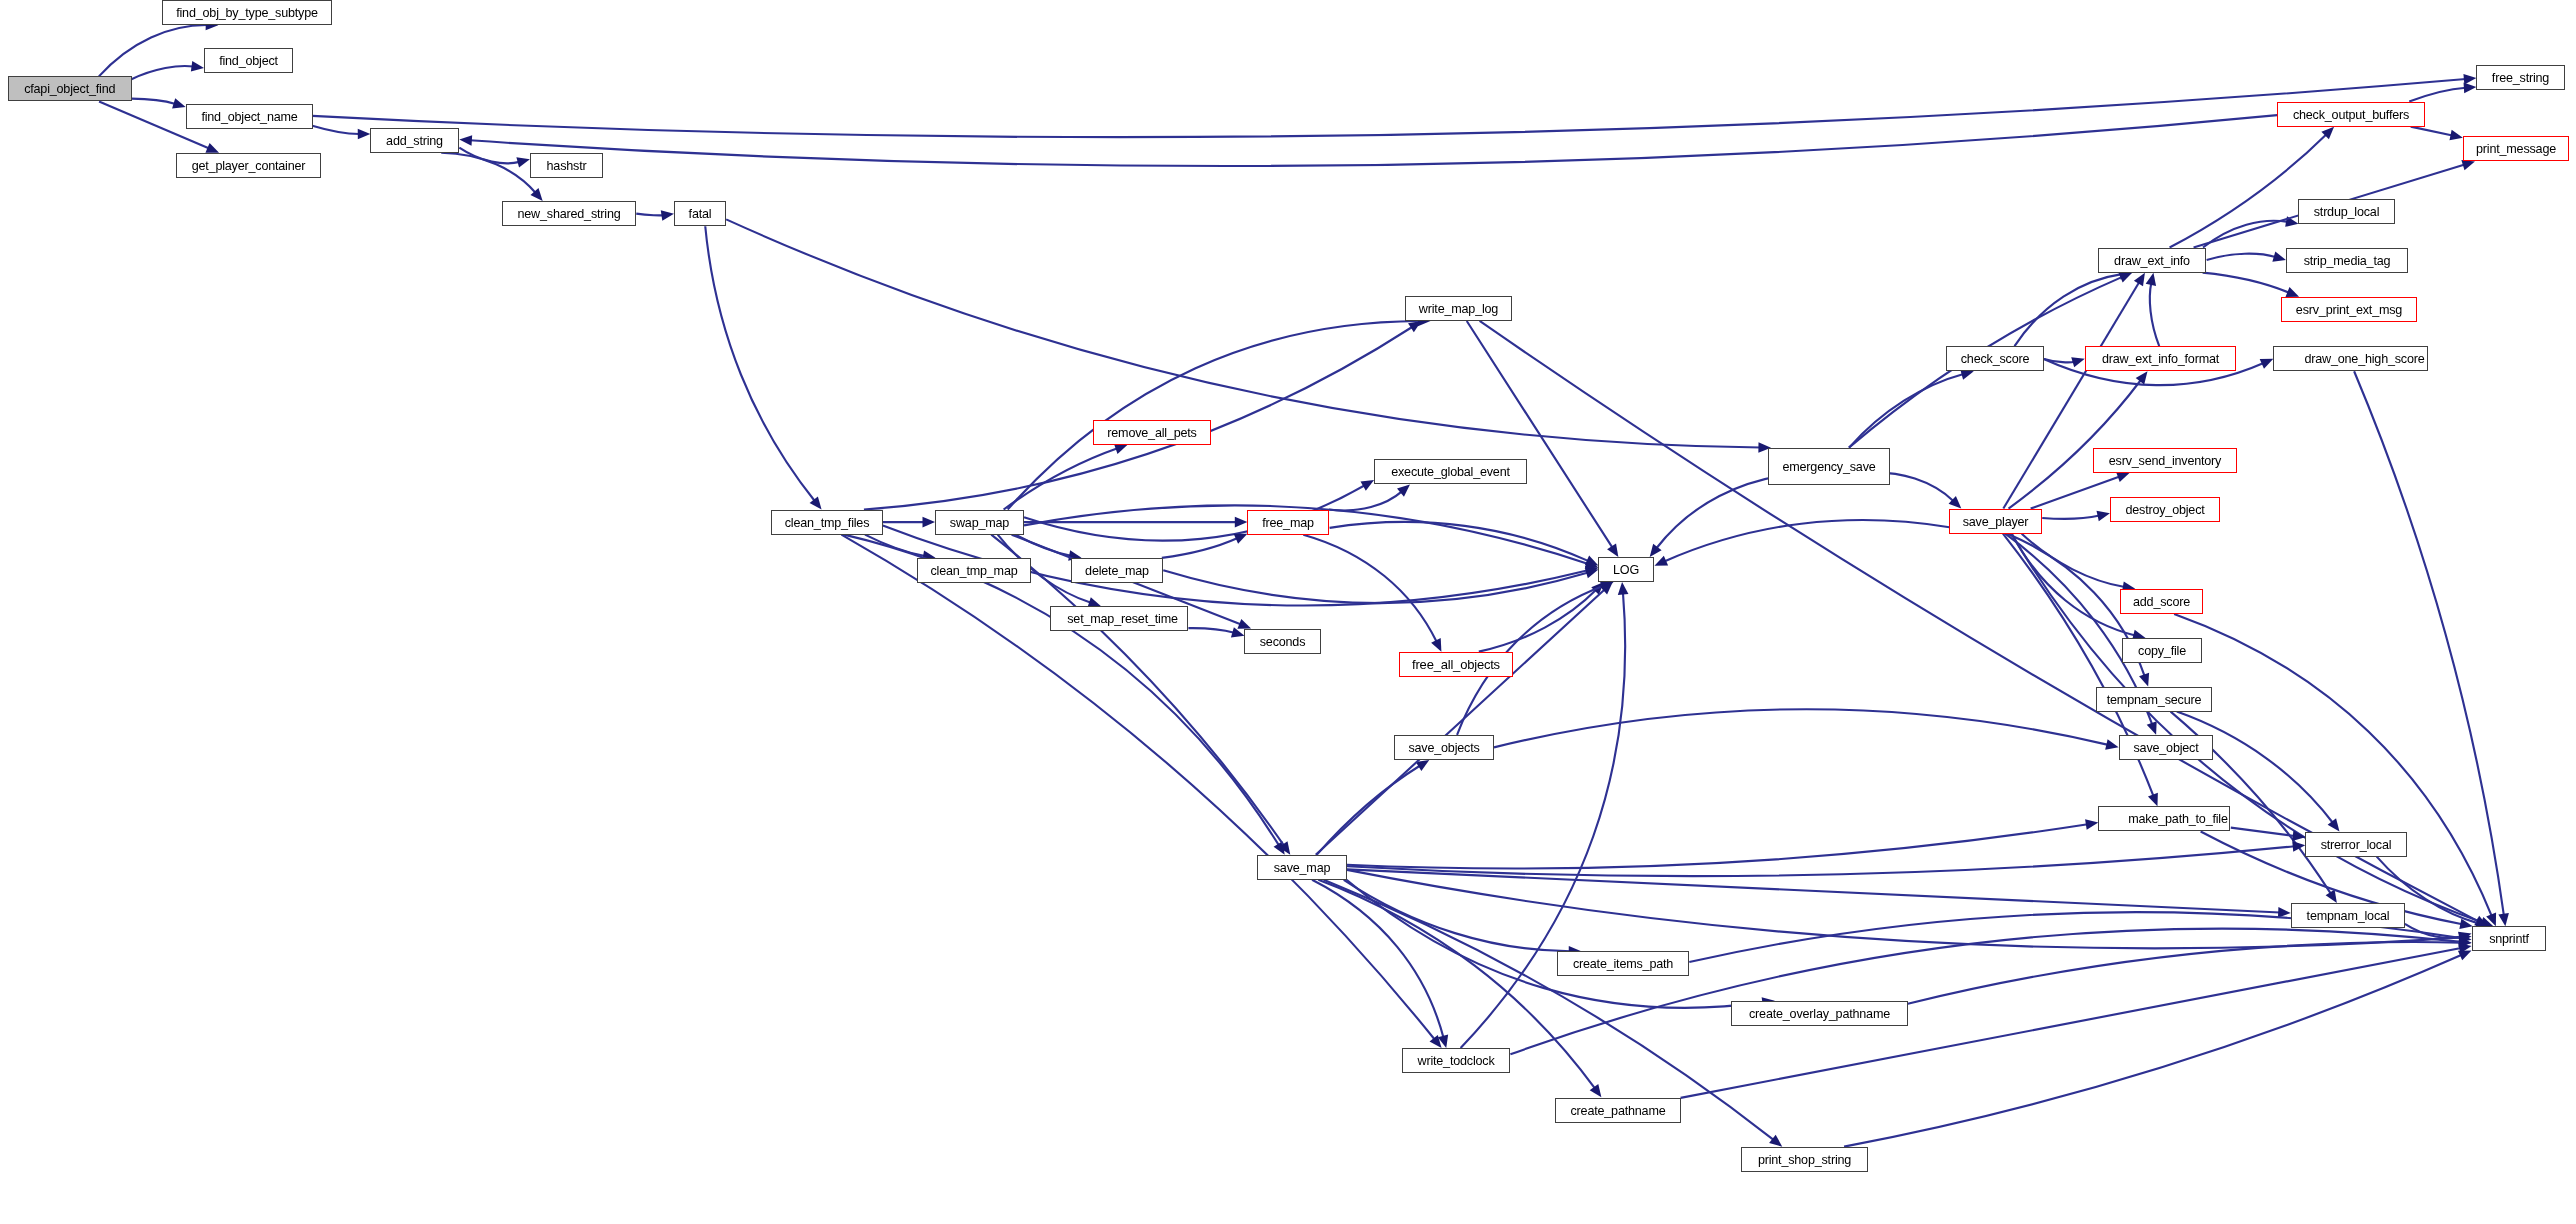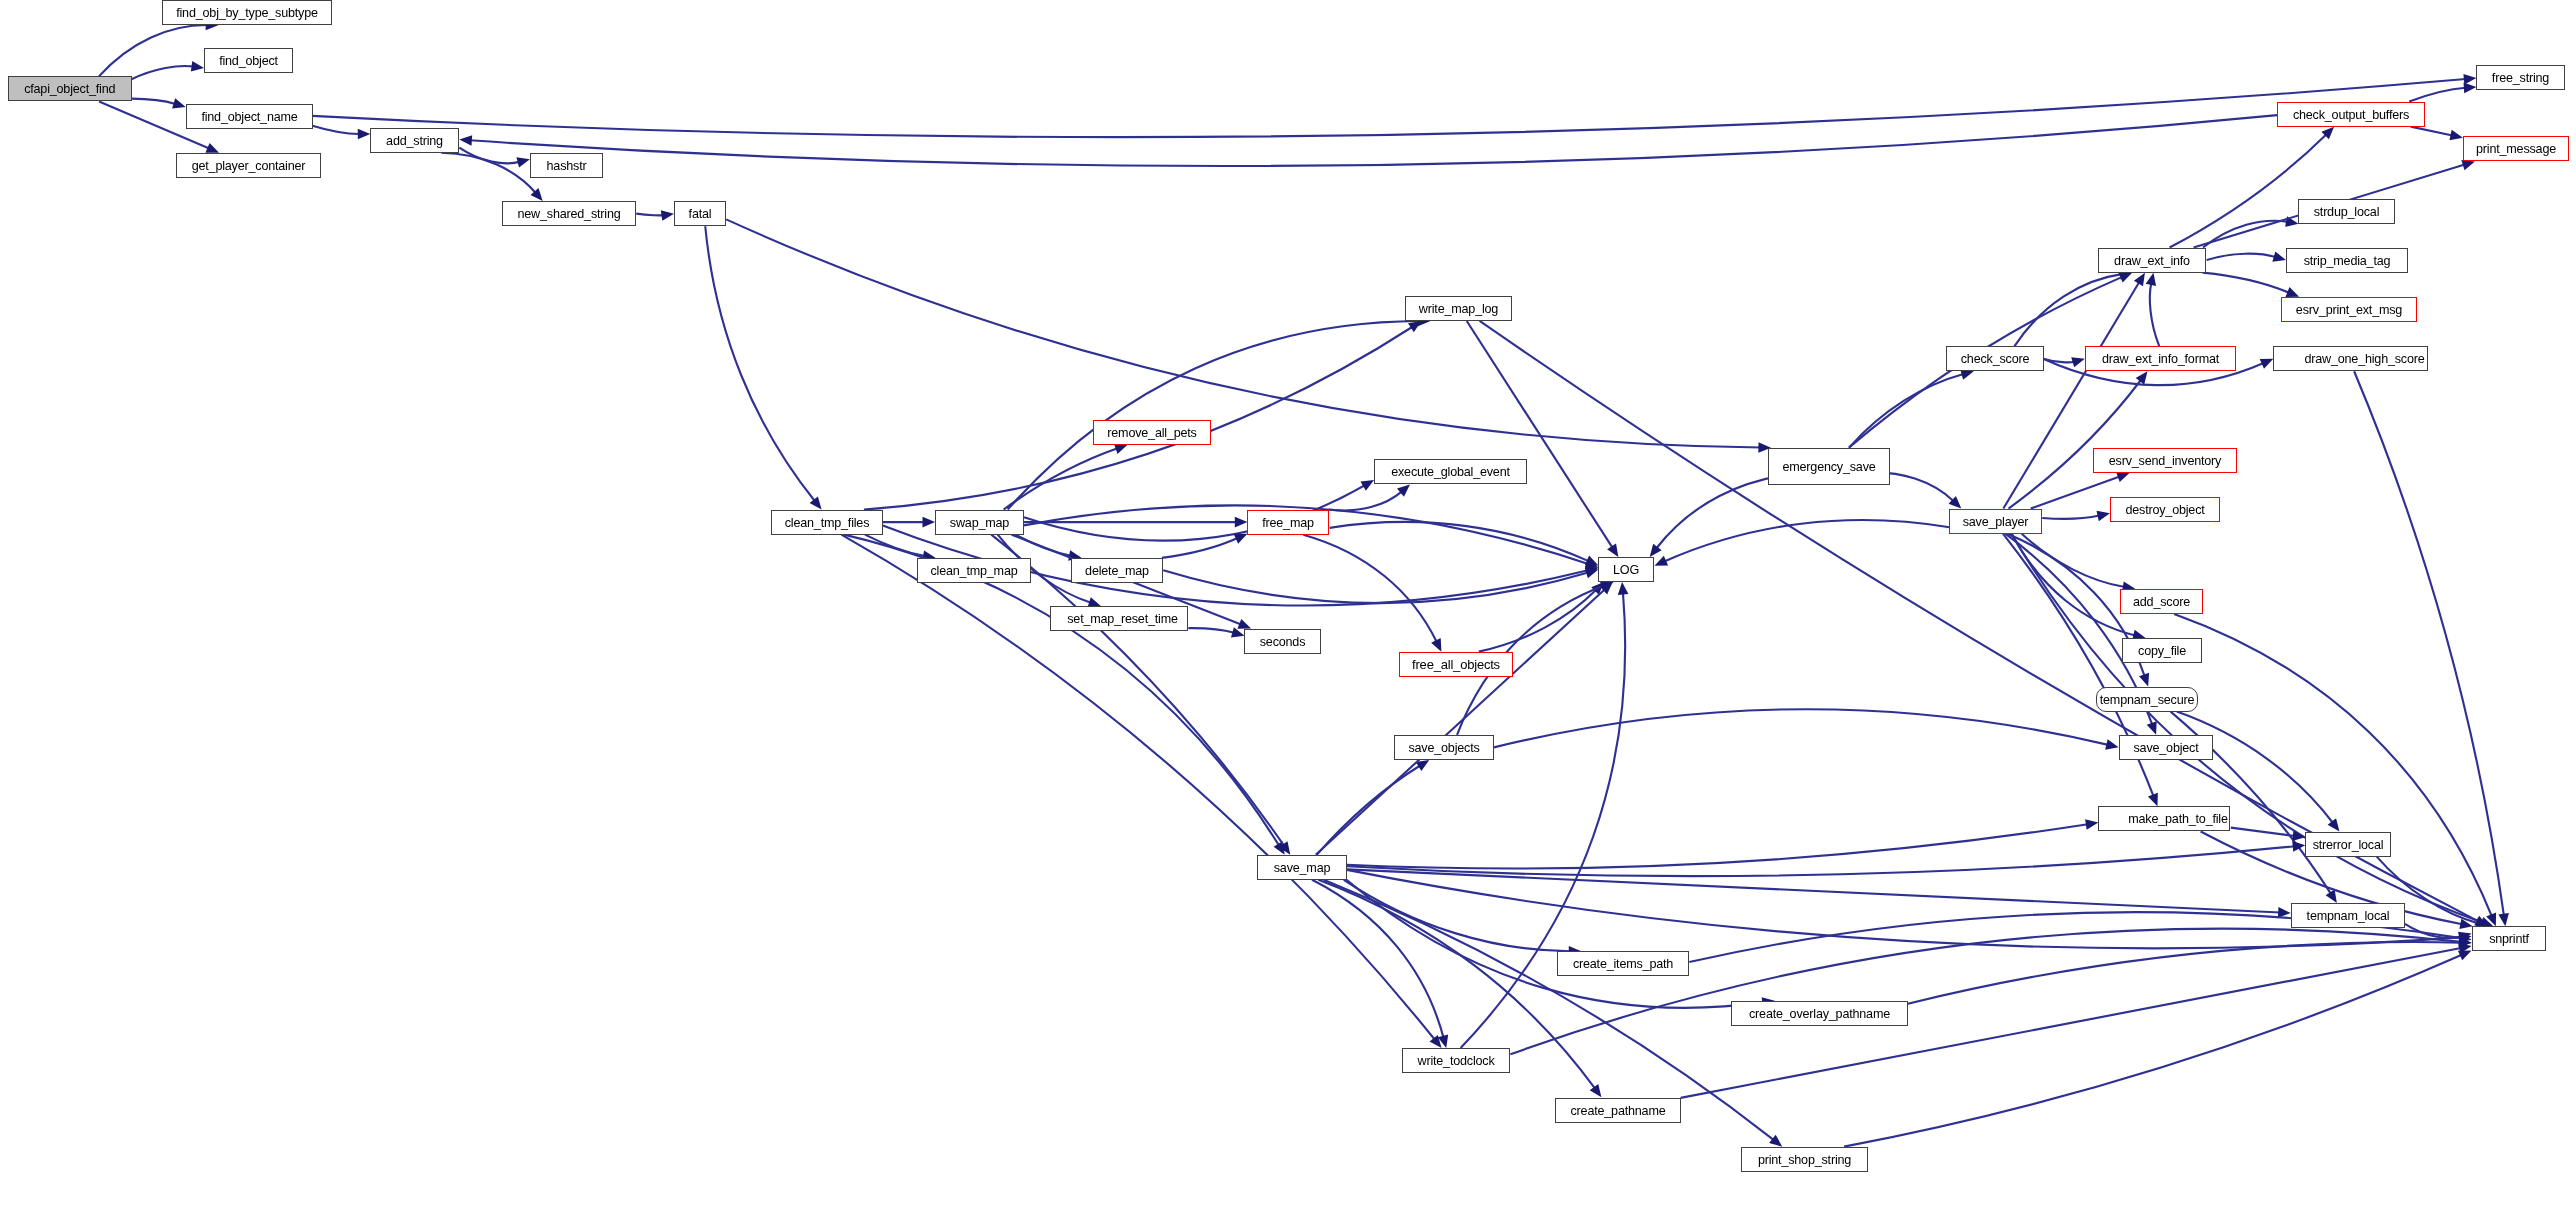--- a/index.html
+++ b/index.html
@@ -310,7 +310,7 @@
       <div class="node" style="left: 2122px; top: 638px; width: 80px; height: 25px; font-size: 12.6px;">
         <span>copy_file</span>
       </div>
-      <div class="node" style="left: 2096px; top: 687px; width: 102px; height: 25px; font-size: 12.6px; border-radius: 10px;">
+      <div class="node" style="left: 2096px; top: 687px; width: 116px; height: 25px; font-size: 12.6px;">
         <span>tempnam_secure</span>
       </div>
       <div class="node" style="left: 2119px; top: 735px; width: 94px; height: 25px; font-size: 12.6px;">

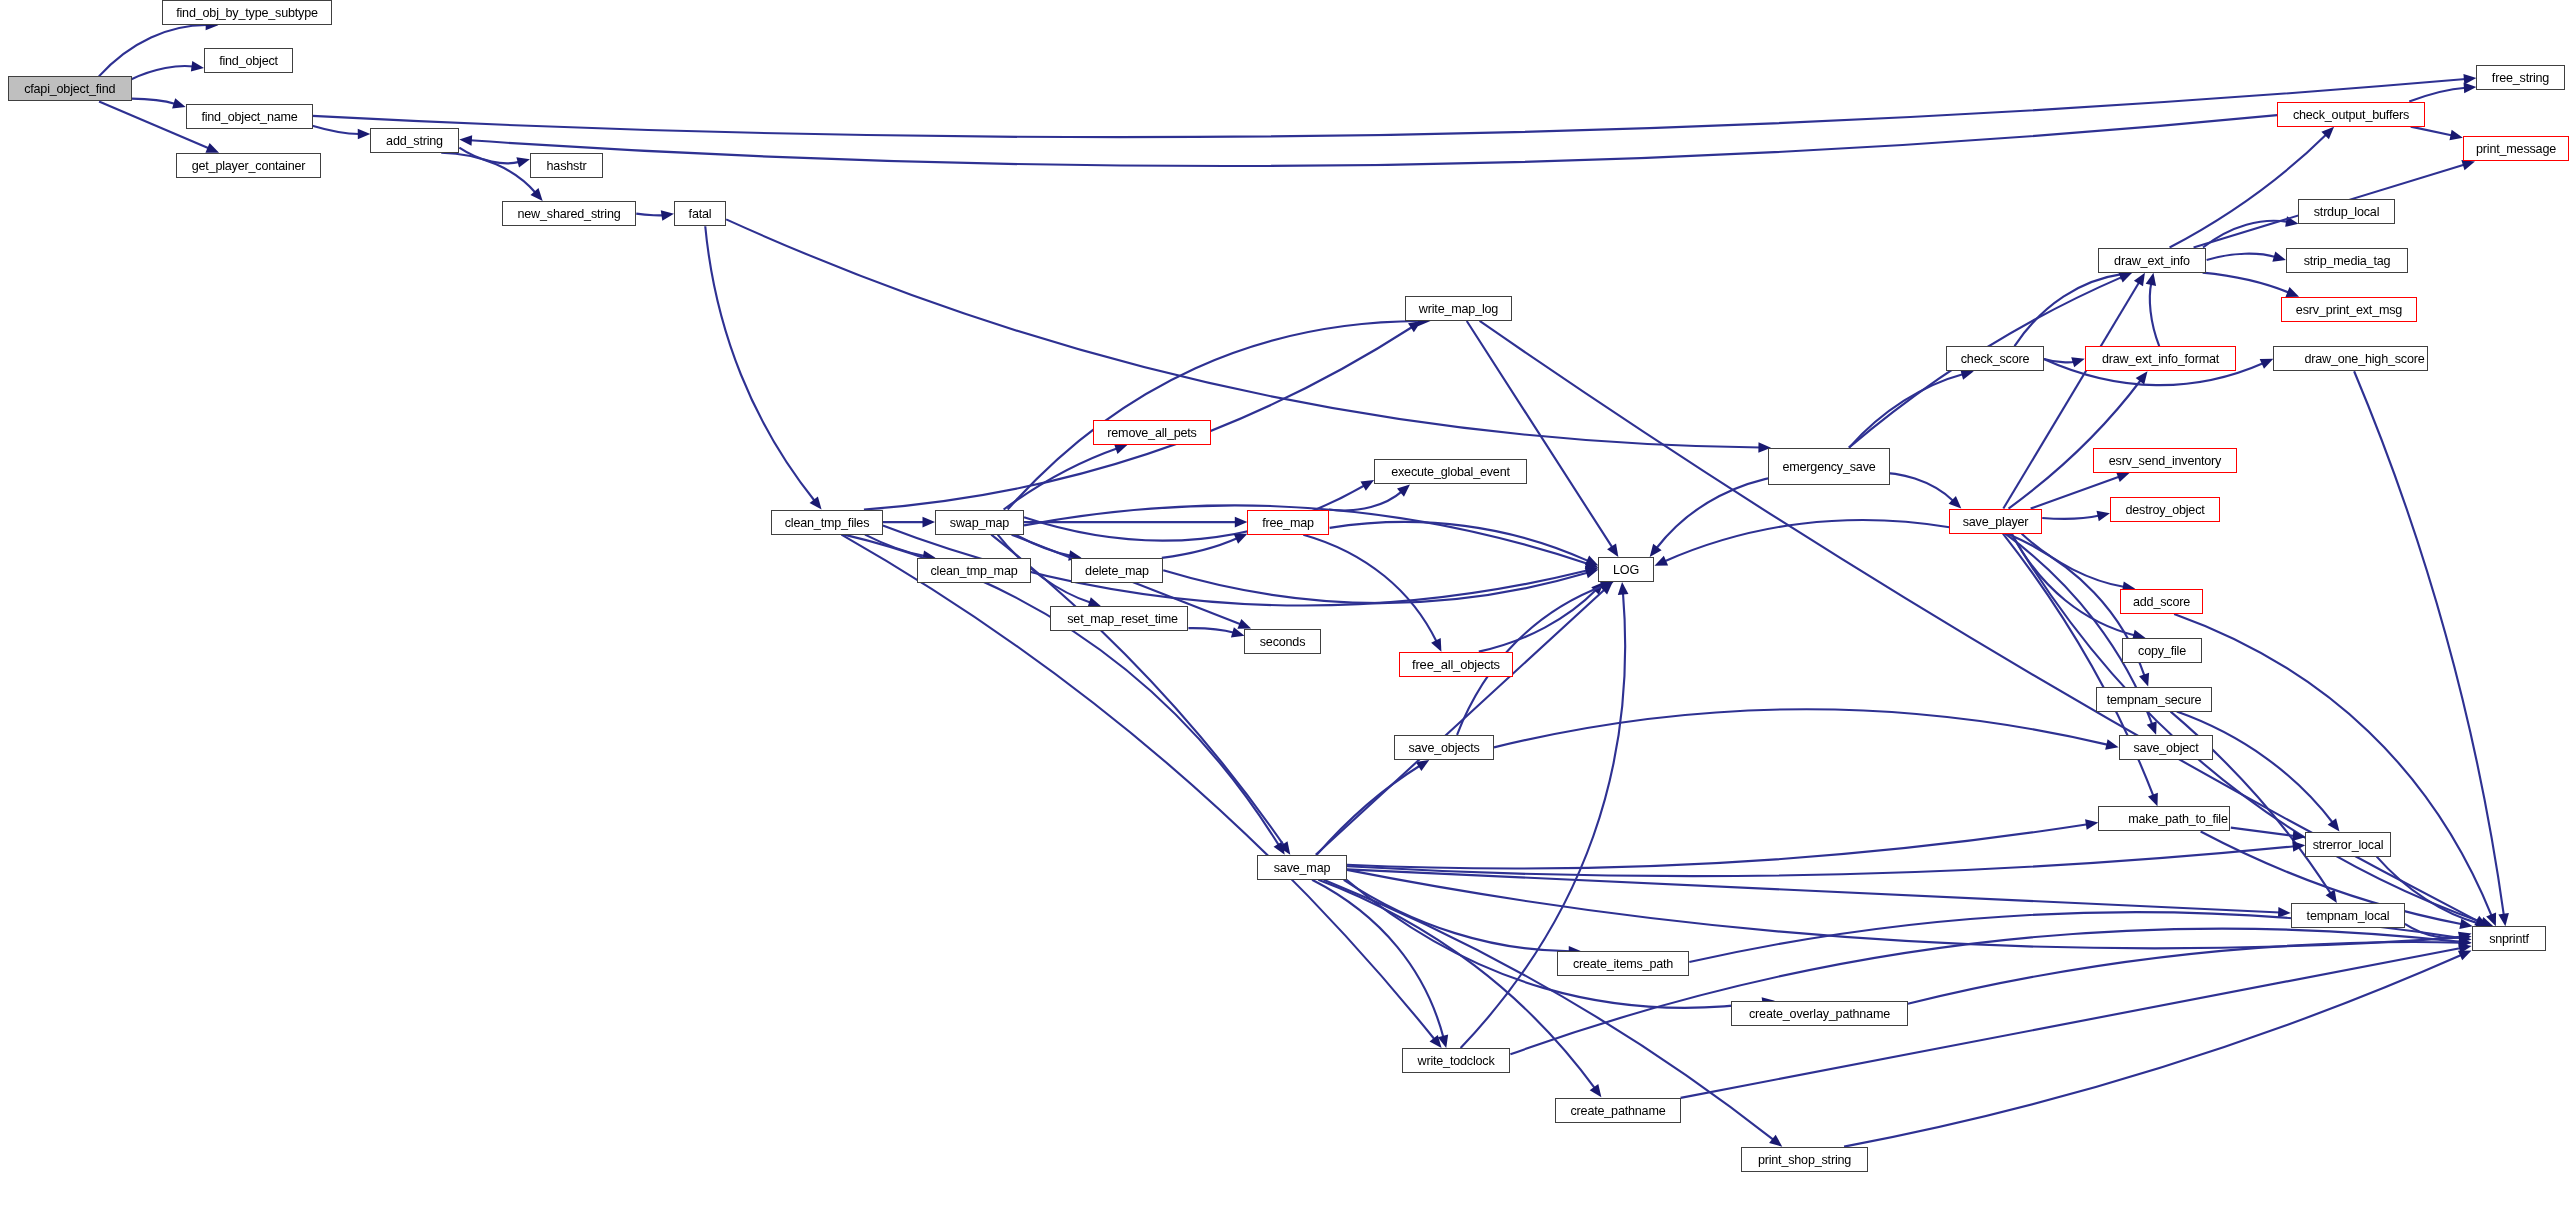--- a/index.html
+++ b/index.html
@@ -322,7 +322,7 @@
       <div class="node" style="left: 2098px; top: 806px; width: 132px; height: 25px; font-size: 12.6px; padding-left: 28px;">
         <span>make_path_to_file</span>
       </div>
-      <div class="node" style="left: 2305px; top: 832px; width: 86px; height: 25px; font-size: 12.6px;">
+      <div class="node" style="left: 2305px; top: 832px; width: 102px; height: 25px; font-size: 12.6px;">
         <span>strerror_local</span>
       </div>
       <div class="node" style="left: 1257px; top: 855px; width: 90px; height: 25px; font-size: 12.6px;">

